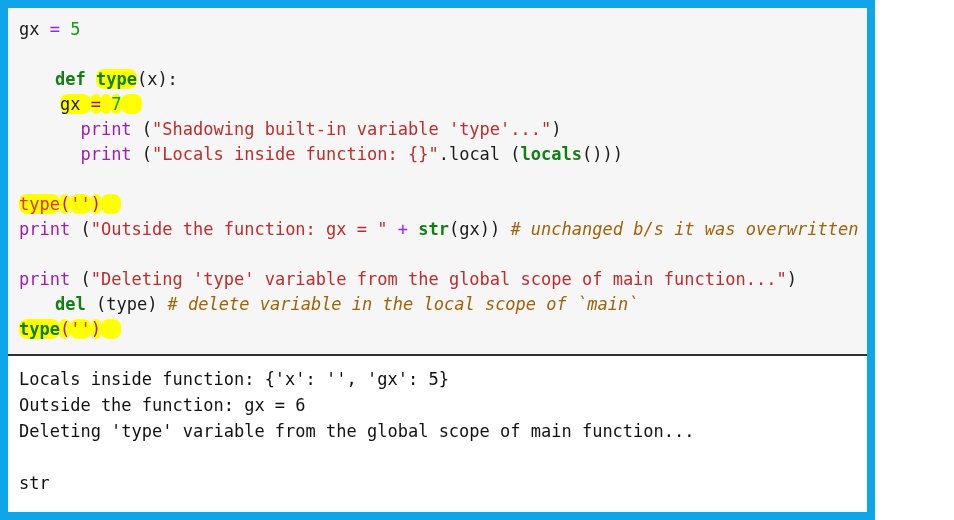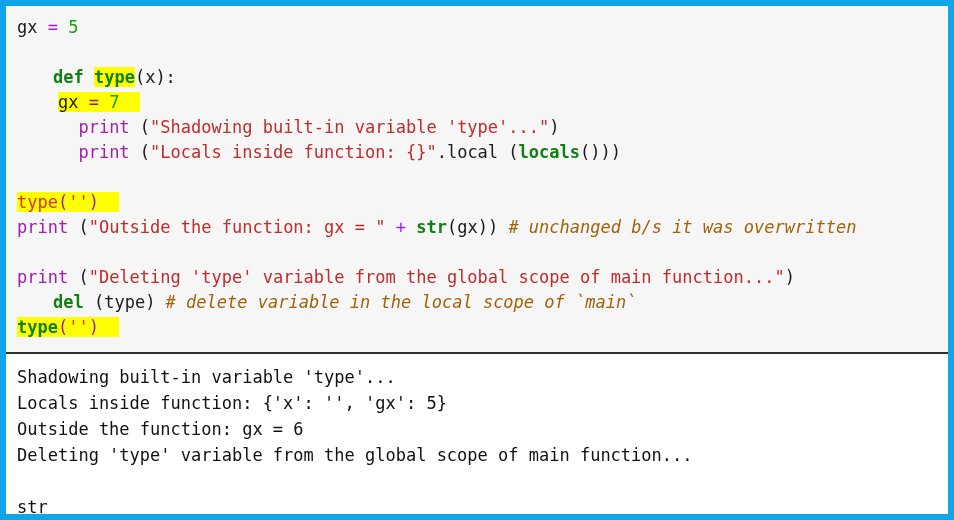--- a/index.html
+++ b/index.html
@@ -12,10 +12,10 @@
   }
   .screenshot {
     position: relative;
-    width: 954px;
+    width: 875px;
     height: 520px;
     box-sizing: border-box;
-    border: 6px solid #0ea5e9;
+    border: 8px solid #0ea5e9;
     background: #ffffff;
     overflow: hidden;
   }

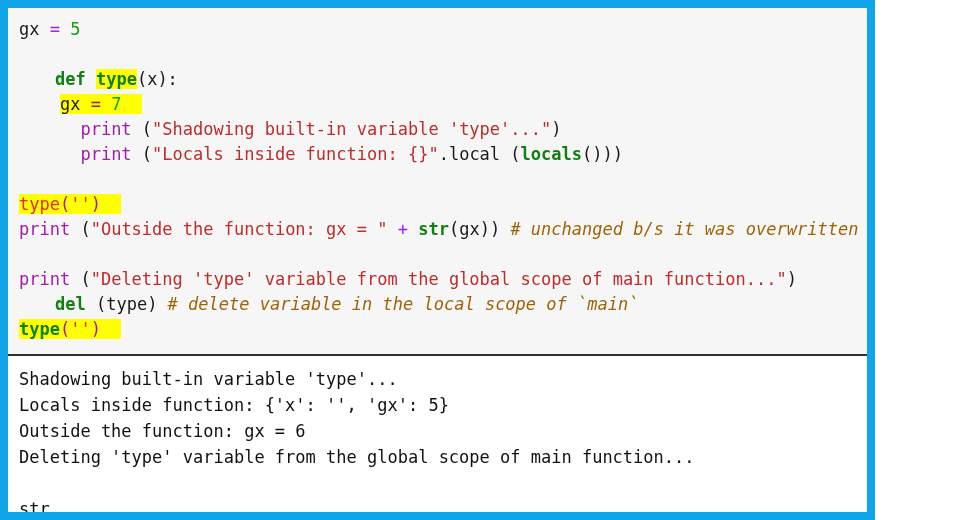--- a/index.html
+++ b/index.html
@@ -63,7 +63,7 @@
   .punc     { color: #1a1a1a; }                     
   .cmt      { color: #a16207; font-style: italic; } 
   .redfn    { color: #e03020; }                     
-  .hl       { background: #ffff00; }                
+  .hl       { background: #ffff00; border-radius: 8px; }                
 </style>
 </head>
 <body>

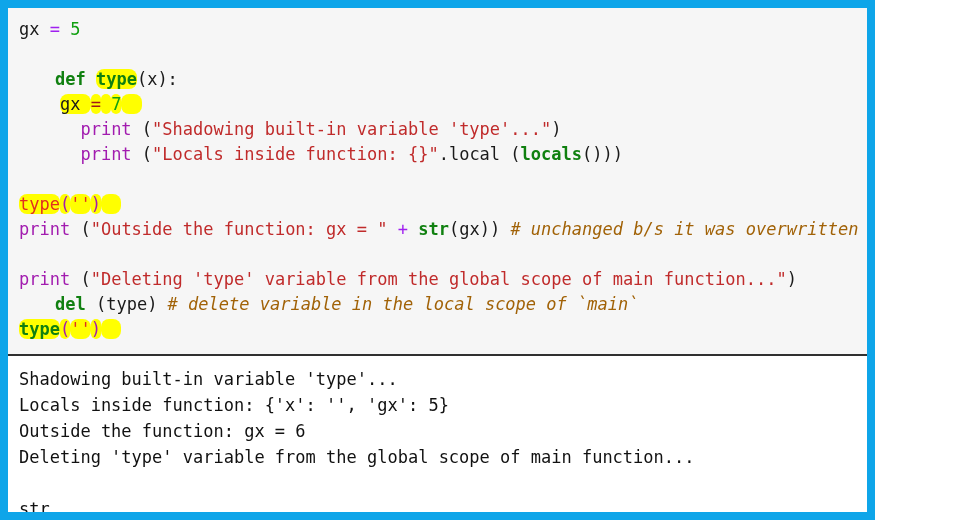--- a/index.html
+++ b/index.html
@@ -90,7 +90,6 @@
 
   <div class="output-panel">
     <div id="output-lines">
-        <div class="out-line">Shadowing built-in variable 'type'...</div>
         <div class="out-line">Locals inside function: {'x': '', 'gx': 5}</div>
         <div class="out-line">Outside the function: gx = 6</div>
         <div class="out-line">Deleting 'type' variable from the global scope of main function...</div>

